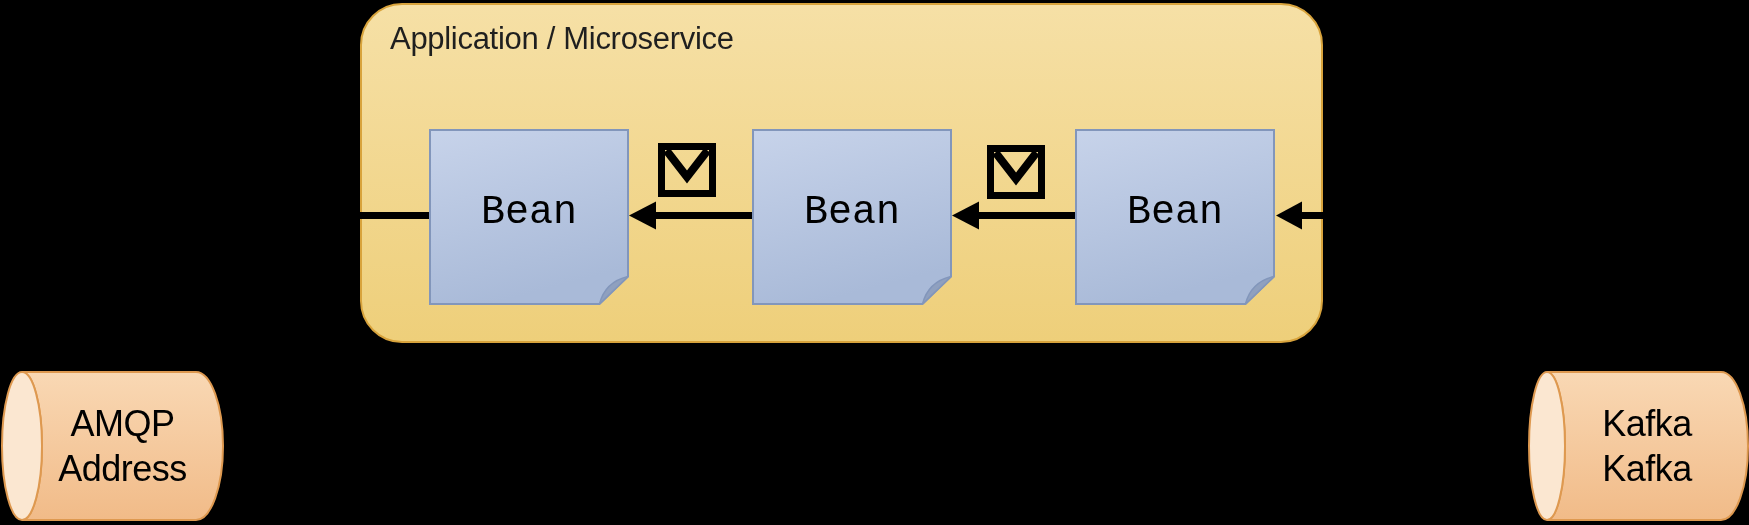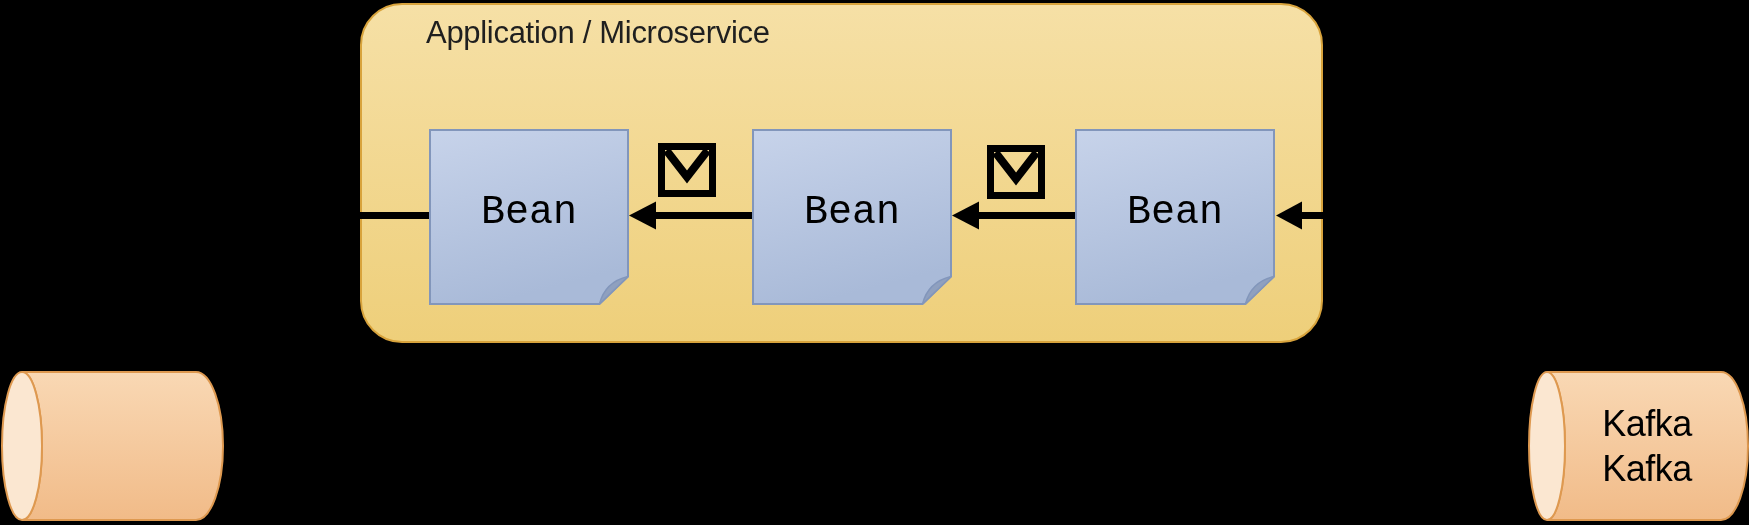--- a/index.html
+++ b/index.html
@@ -24,12 +24,11 @@
   }
   .app-title {
     position: absolute;
-    left: 28px; top: 10px;
+    left: 28px; top: 16px;
     font-size: 31px;
     letter-spacing: -0.3px;
     color: var(--title-ink, #1F1F1F);
     white-space: nowrap;
-    margin-left: 36px;
   }
   .shapes {
     position: absolute;

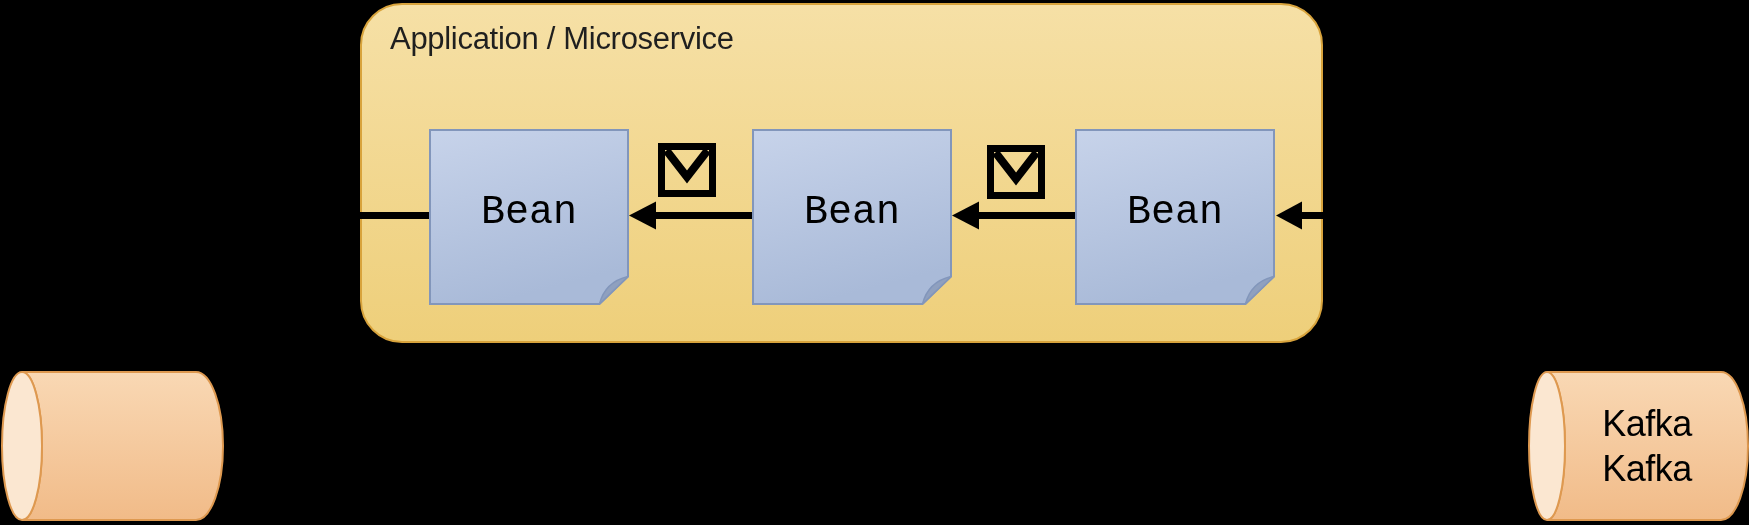--- a/index.html
+++ b/index.html
@@ -150,6 +150,10 @@
   <div class="bean-label b2">Bean</div>
   <div class="bean-label b3">Bean</div>
 
+  <div class="queue-label amqp">
+    <span>AMQP</span>
+    <span>Address</span>
+  </div>
   <div class="queue-label kafka">
     <span>Kafka</span>
     <span>Kafka</span>

